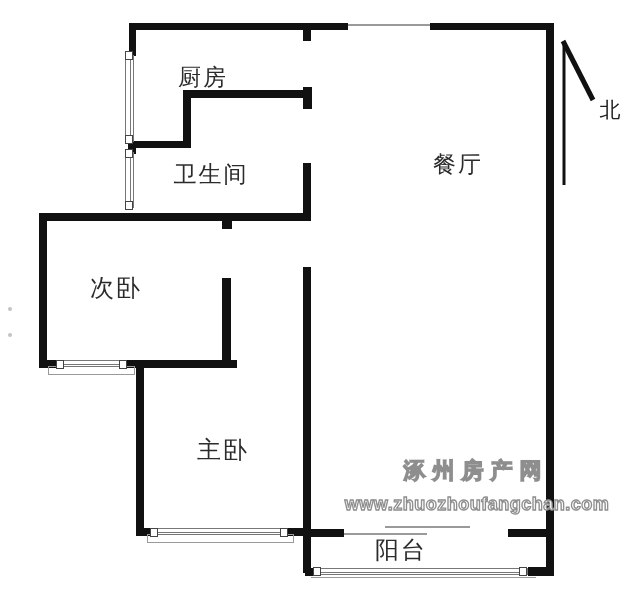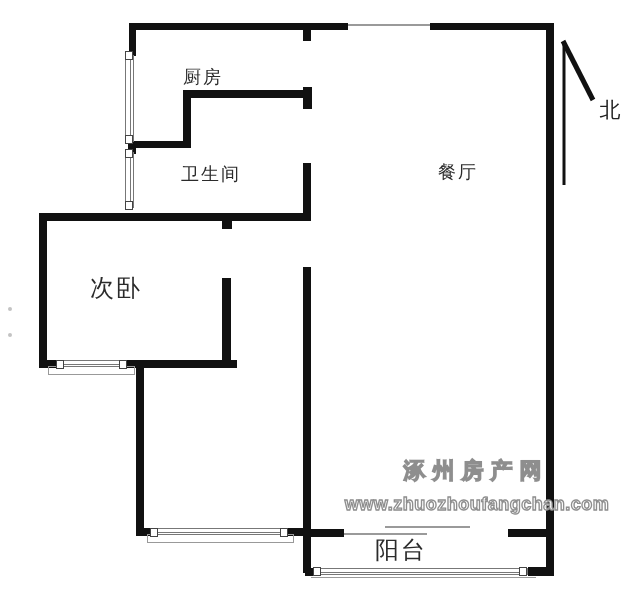--- a/index.html
+++ b/index.html
@@ -18,7 +18,7 @@
   .frame{position:absolute;border:1px solid #999;box-sizing:border-box;background:transparent;z-index:1;}
   .room-label{
     position:absolute;transform:translate(-50%,-50%);
-    color:#2b2b2b;font-size:18px;letter-spacing:2px;white-space:nowrap;z-index:4;
+    color:#2b2b2b;font-size:23px;letter-spacing:2px;white-space:nowrap;z-index:4;
   }
   .north-label{position:absolute;transform:translate(-50%,-50%);color:#222;font-size:21px;z-index:4;}
   .compass{position:absolute;left:552px;top:34px;z-index:4;}

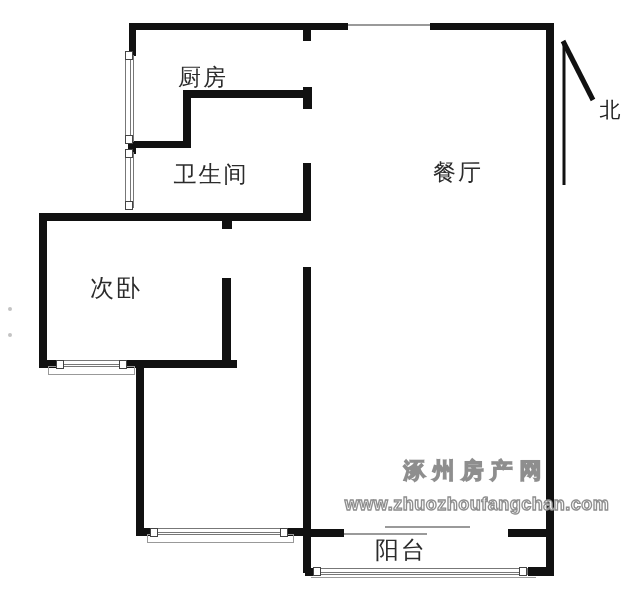--- a/index.html
+++ b/index.html
@@ -97,7 +97,7 @@
   <span class="room-label" style="left:203px;top:77px;">厨房</span>
   <span class="room-label" style="left:116px;top:288px;font-size:24px;">次卧</span>
   <span class="room-label" style="left:211px;top:174px;">卫生间</span>
-  <span class="room-label" style="left:458px;top:172px;">餐厅</span>
+  <span class="room-label" style="left:458px;top:164px;">餐厅</span>
   <span class="room-label" style="left:401px;top:550px;font-size:24px;">阳台</span>
 
   <span class="watermark wm-name">涿州房产网</span>

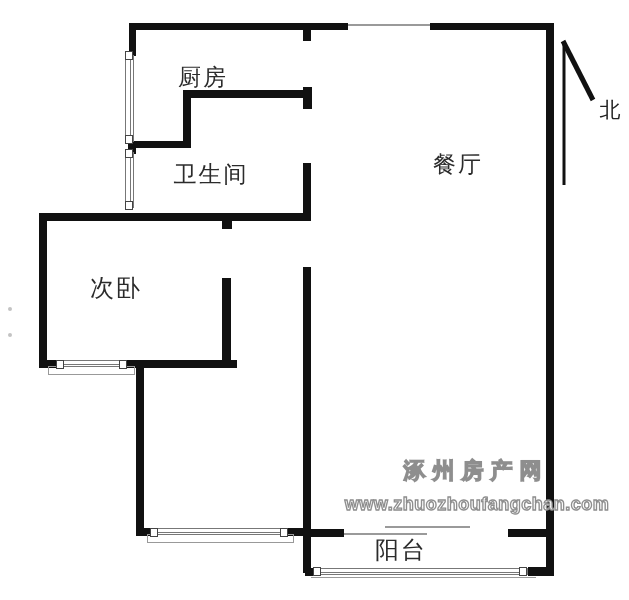--- a/index.html
+++ b/index.html
@@ -97,6 +97,7 @@
   <span class="room-label" style="left:203px;top:77px;">厨房</span>
   <span class="room-label" style="left:116px;top:288px;font-size:24px;">次卧</span>
   <span class="room-label" style="left:211px;top:174px;">卫生间</span>
+  <span class="room-label" style="left:223px;top:450px;font-size:24px;">主卧</span>
   <span class="room-label" style="left:458px;top:164px;">餐厅</span>
   <span class="room-label" style="left:401px;top:550px;font-size:24px;">阳台</span>
 

